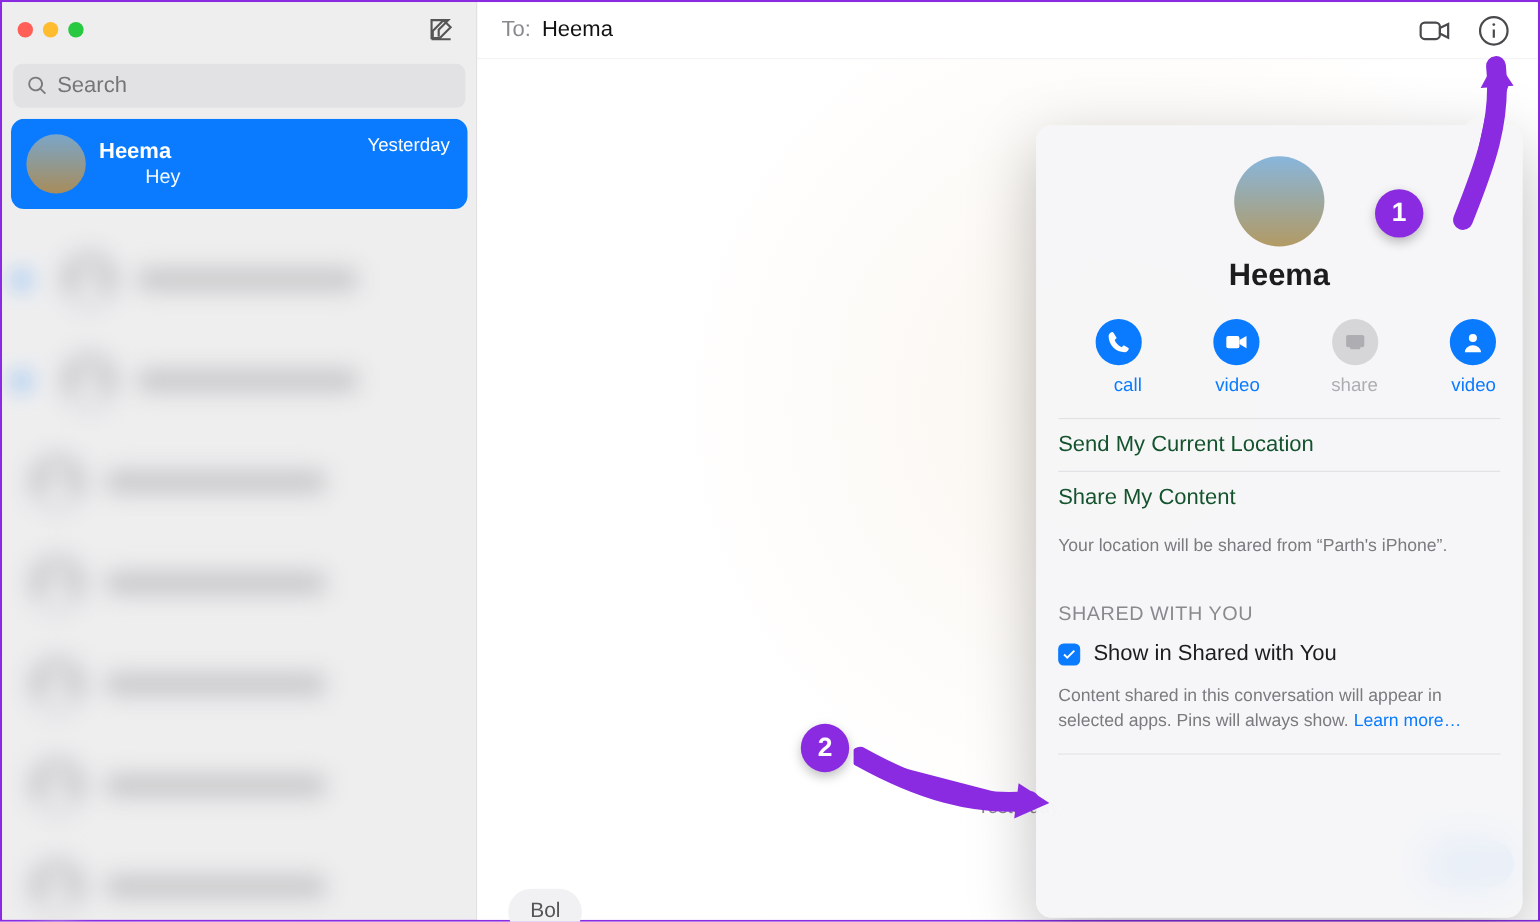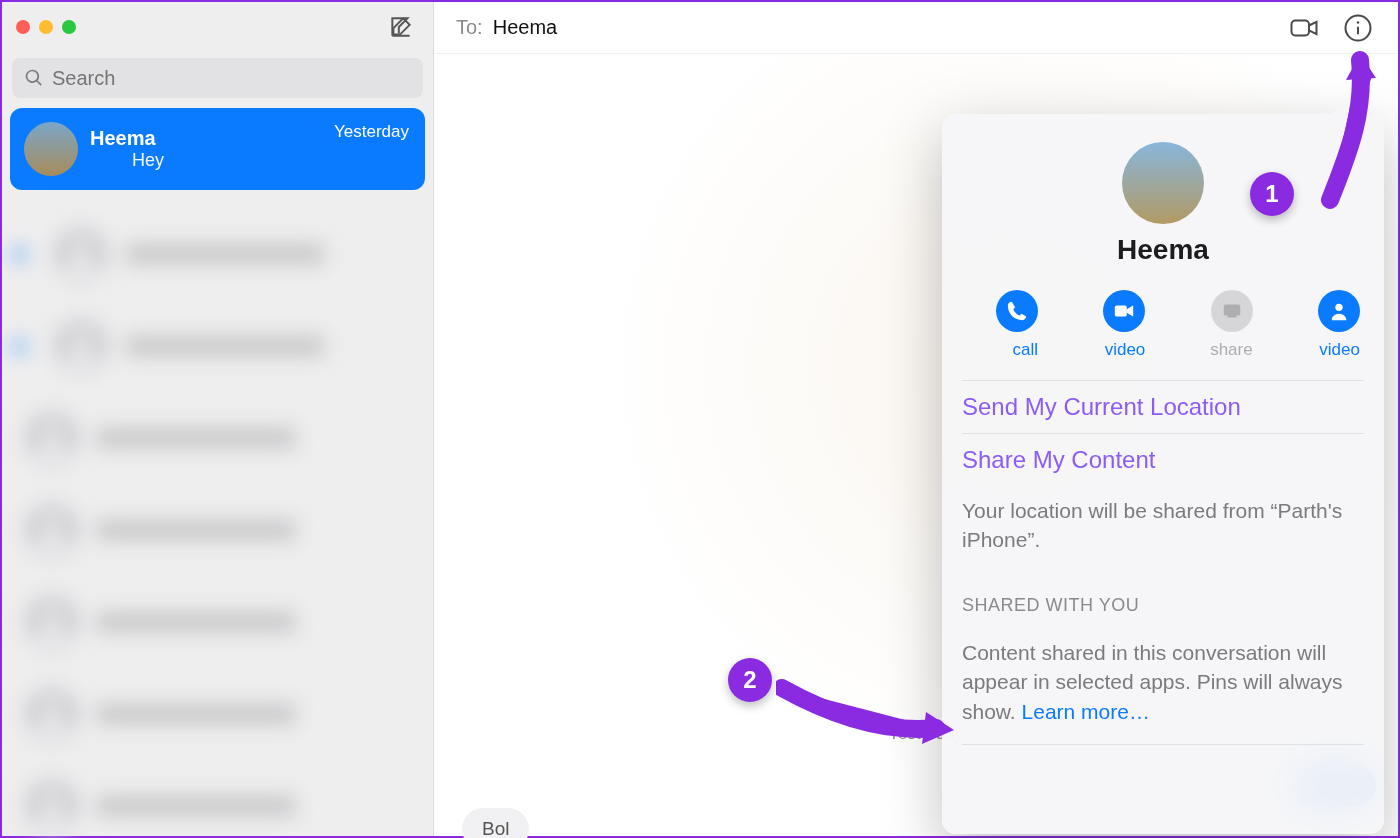--- a/index.html
+++ b/index.html
@@ -69,7 +69,7 @@
   .action .lbl { font-size:17px; }
   .action.enabled .lbl { color:#0a7bff; }
   .action.disabled .lbl { color:#aeaeb2; }
-  .link { color:#8b5cf6; font-size:24px; padding:12px 0; display:block; }
+  .link { color:#14532d; font-size:20px; padding:12px 0; display:block; }
   .hr { height:1px; background:#e1e1e3; margin:0; }
   .subtext { color:#7b7b7f; font-size:21px; padding:10px 0 18px 0; line-height:1.4; }
   .subhead { color:#8a8a8e; font-size:18px; letter-spacing:0.5px; padding:22px 0 12px 0; }

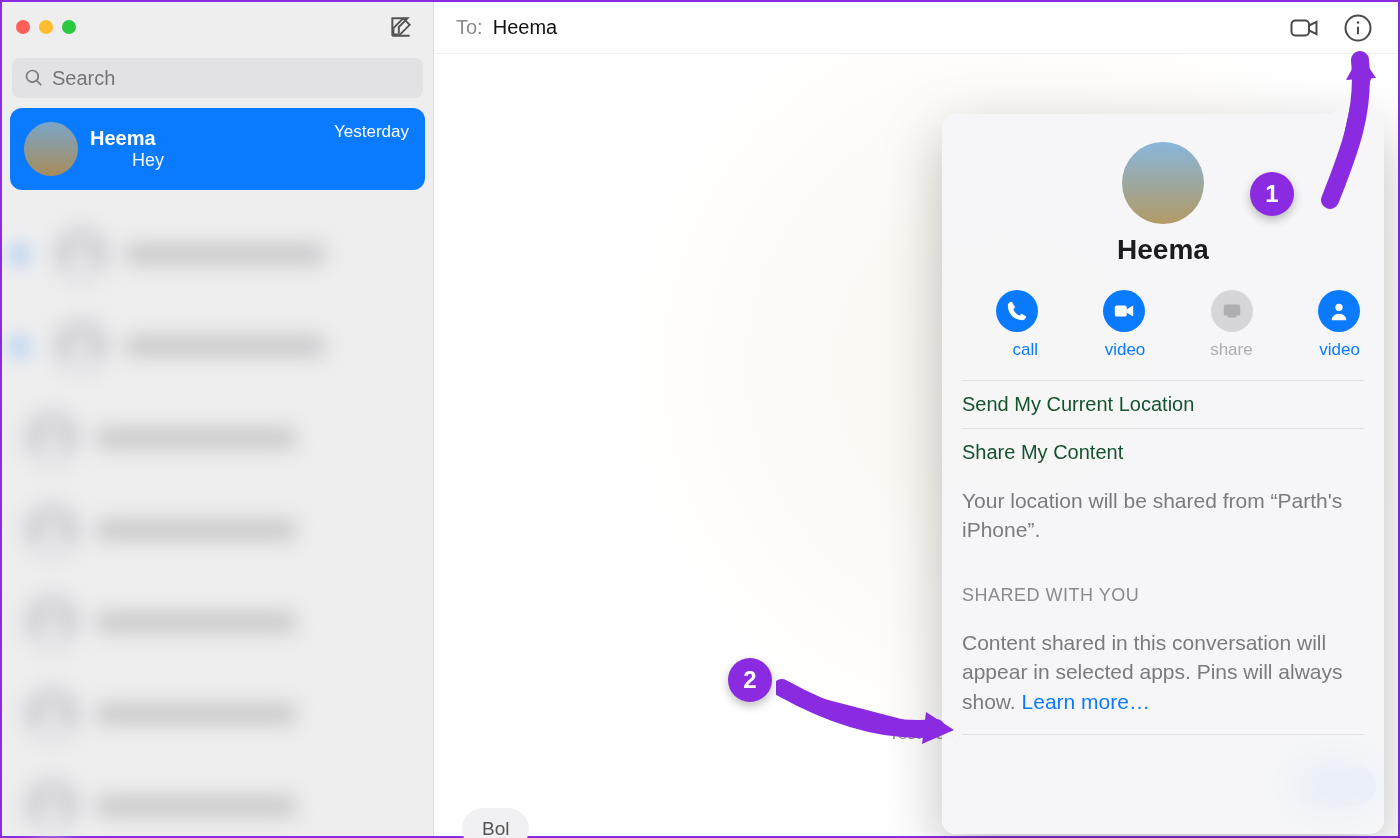--- a/index.html
+++ b/index.html
@@ -71,7 +71,7 @@
   .action.disabled .lbl { color:#aeaeb2; }
   .link { color:#14532d; font-size:20px; padding:12px 0; display:block; }
   .hr { height:1px; background:#e1e1e3; margin:0; }
-  .subtext { color:#7b7b7f; font-size:21px; padding:10px 0 18px 0; line-height:1.4; }
+  .subtext { color:#7b7b7f; font-size:16px; padding:10px 0 18px 0; line-height:1.4; }
   .subhead { color:#8a8a8e; font-size:18px; letter-spacing:0.5px; padding:22px 0 12px 0; }
   .check-row { display:flex; align-items:center; gap:12px; font-size:20px; color:#1c1c1e; padding:2px 0 6px 0; }
   .cbx { width:20px; height:20px; border-radius:5px; border:1px solid #b8b8bb; background:#fff; display:flex; align-items:center; justify-content:center; flex-shrink:0; }

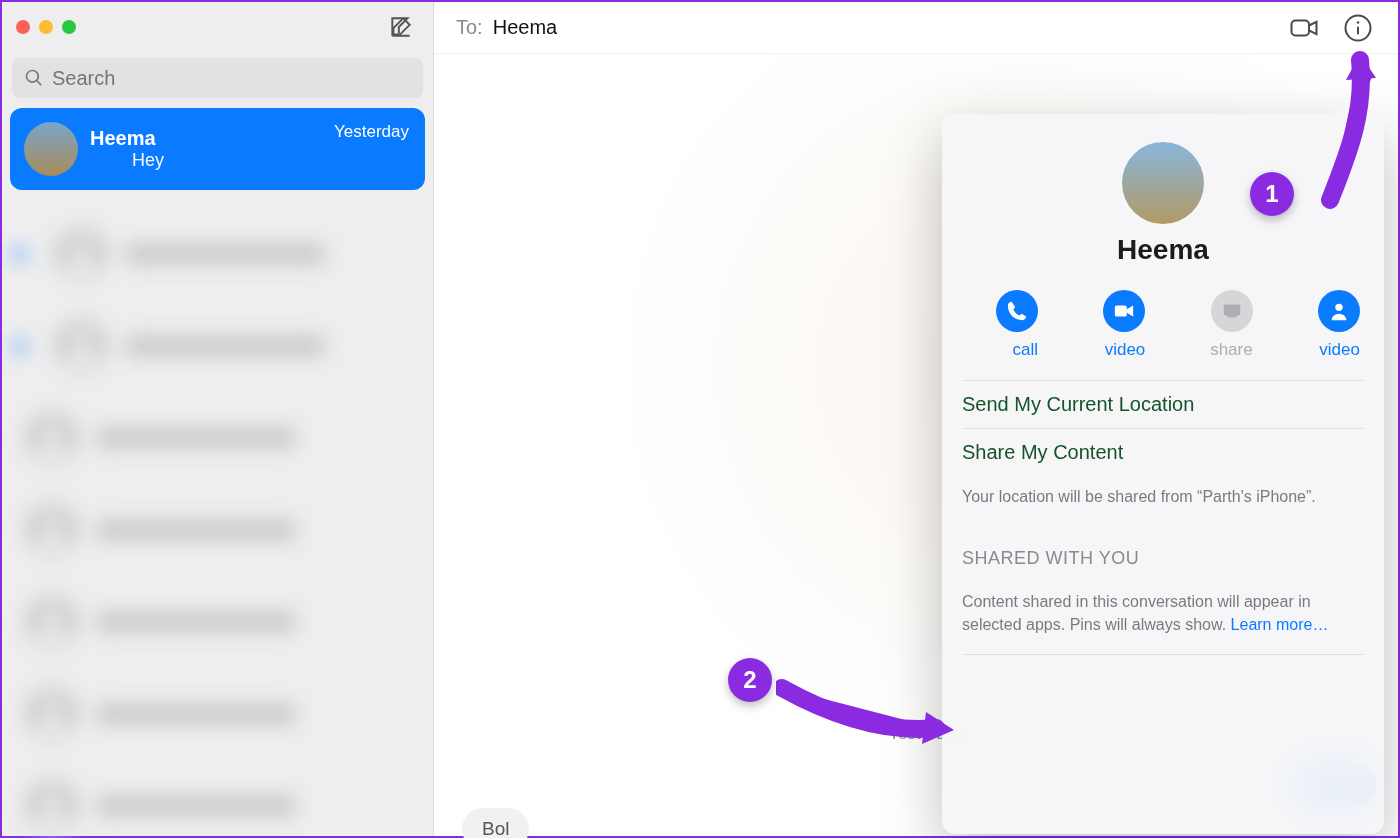--- a/index.html
+++ b/index.html
@@ -269,6 +269,14 @@
         <div class="subtext">Your location will be shared from “Parth's iPhone”.</div>
 
         <div class="subhead">SHARED WITH YOU</div>
+        <div class="check-row">
+          <div class="cbx checked">
+              <svg viewBox="0 0 24 24">
+                <path d="M4 12l5 5L20 6"></path>
+              </svg>
+            </div>
+          <span>Show in Shared with You</span>
+        </div>
         <div class="subtext">
           <span>Content shared in this conversation will appear in selected apps. Pins will always show. </span><a class="learn">Learn more…</a>
         </div>

